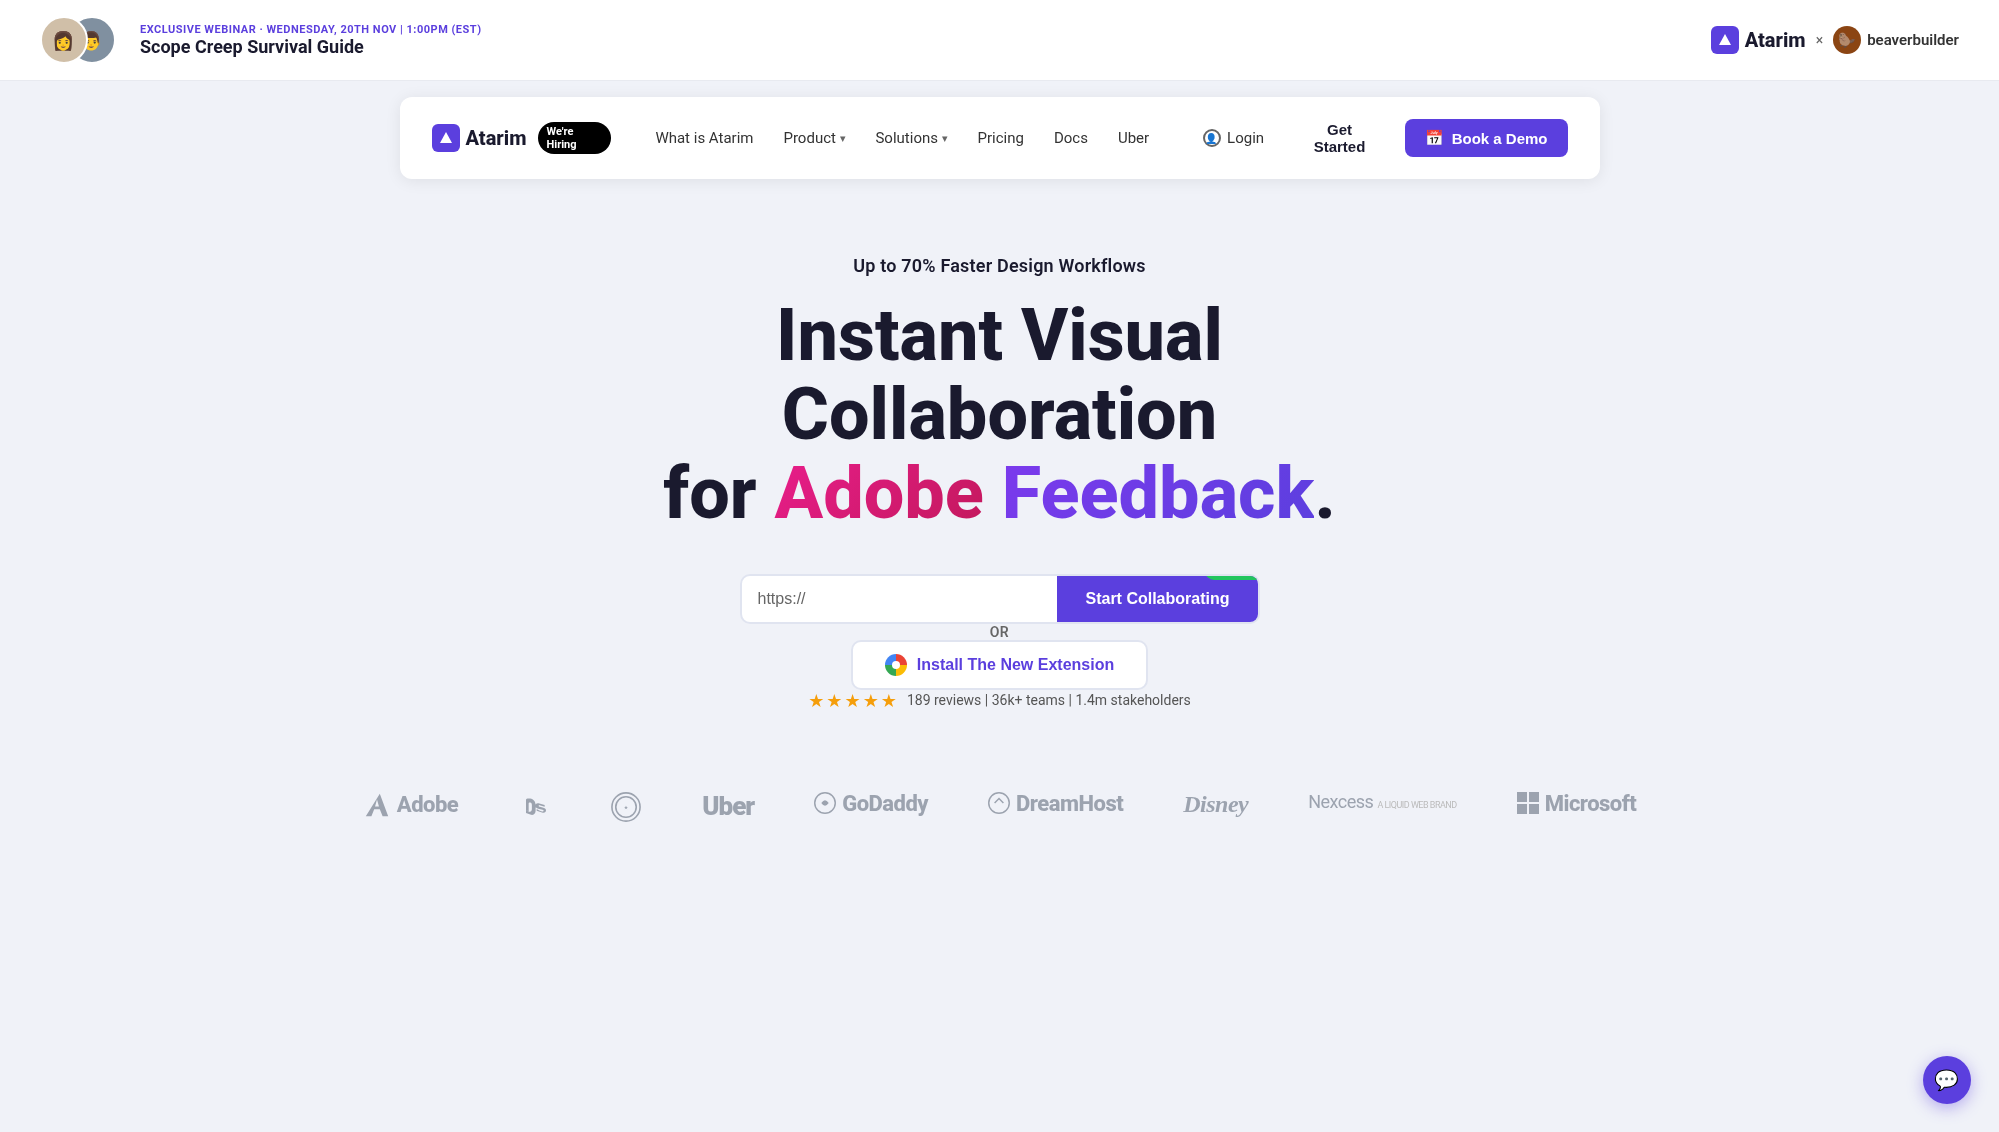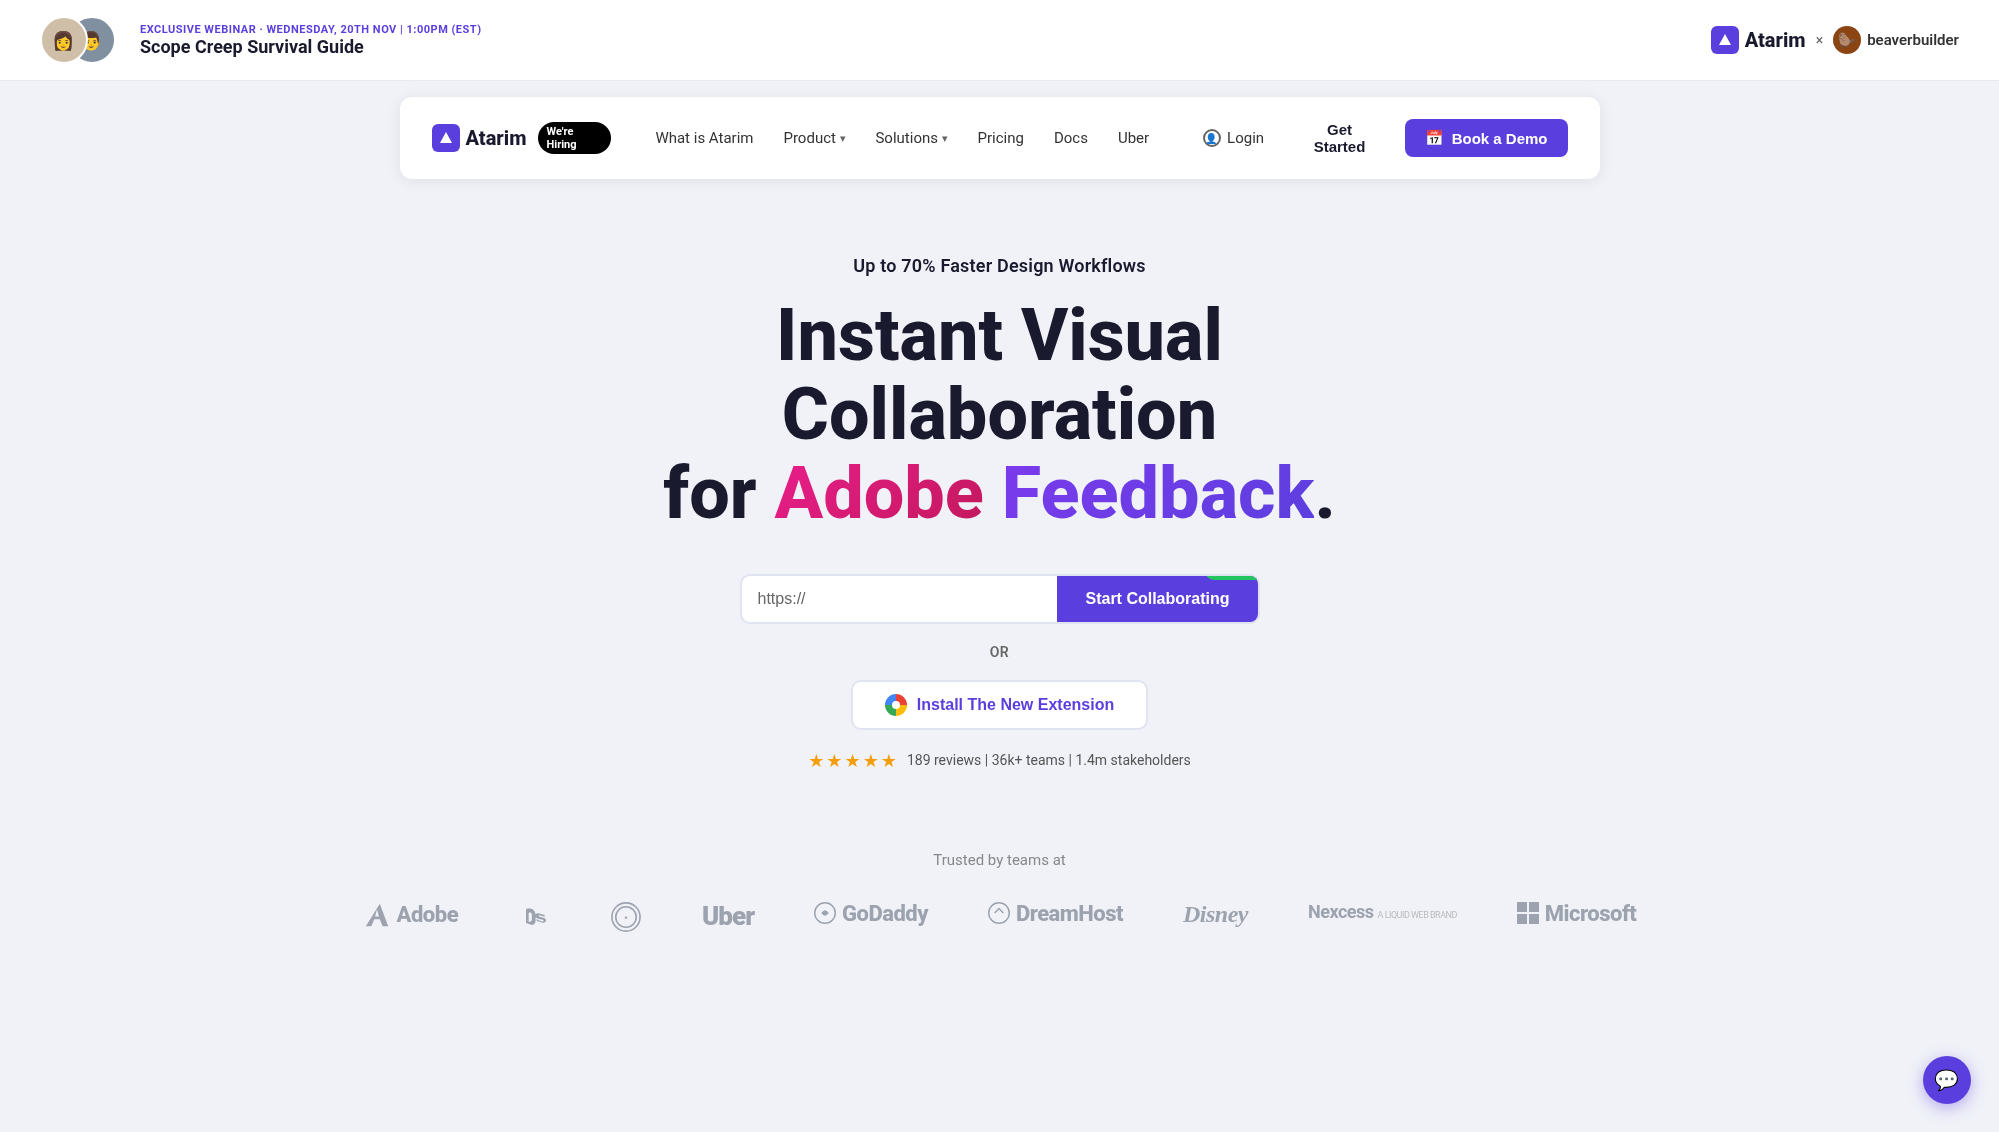--- a/index.html
+++ b/index.html
@@ -232,7 +232,6 @@
       display: flex;
       flex-direction: column;
       align-items: center;
-      gap: 20px;
     }
     .url-input-wrapper {
       display: flex;

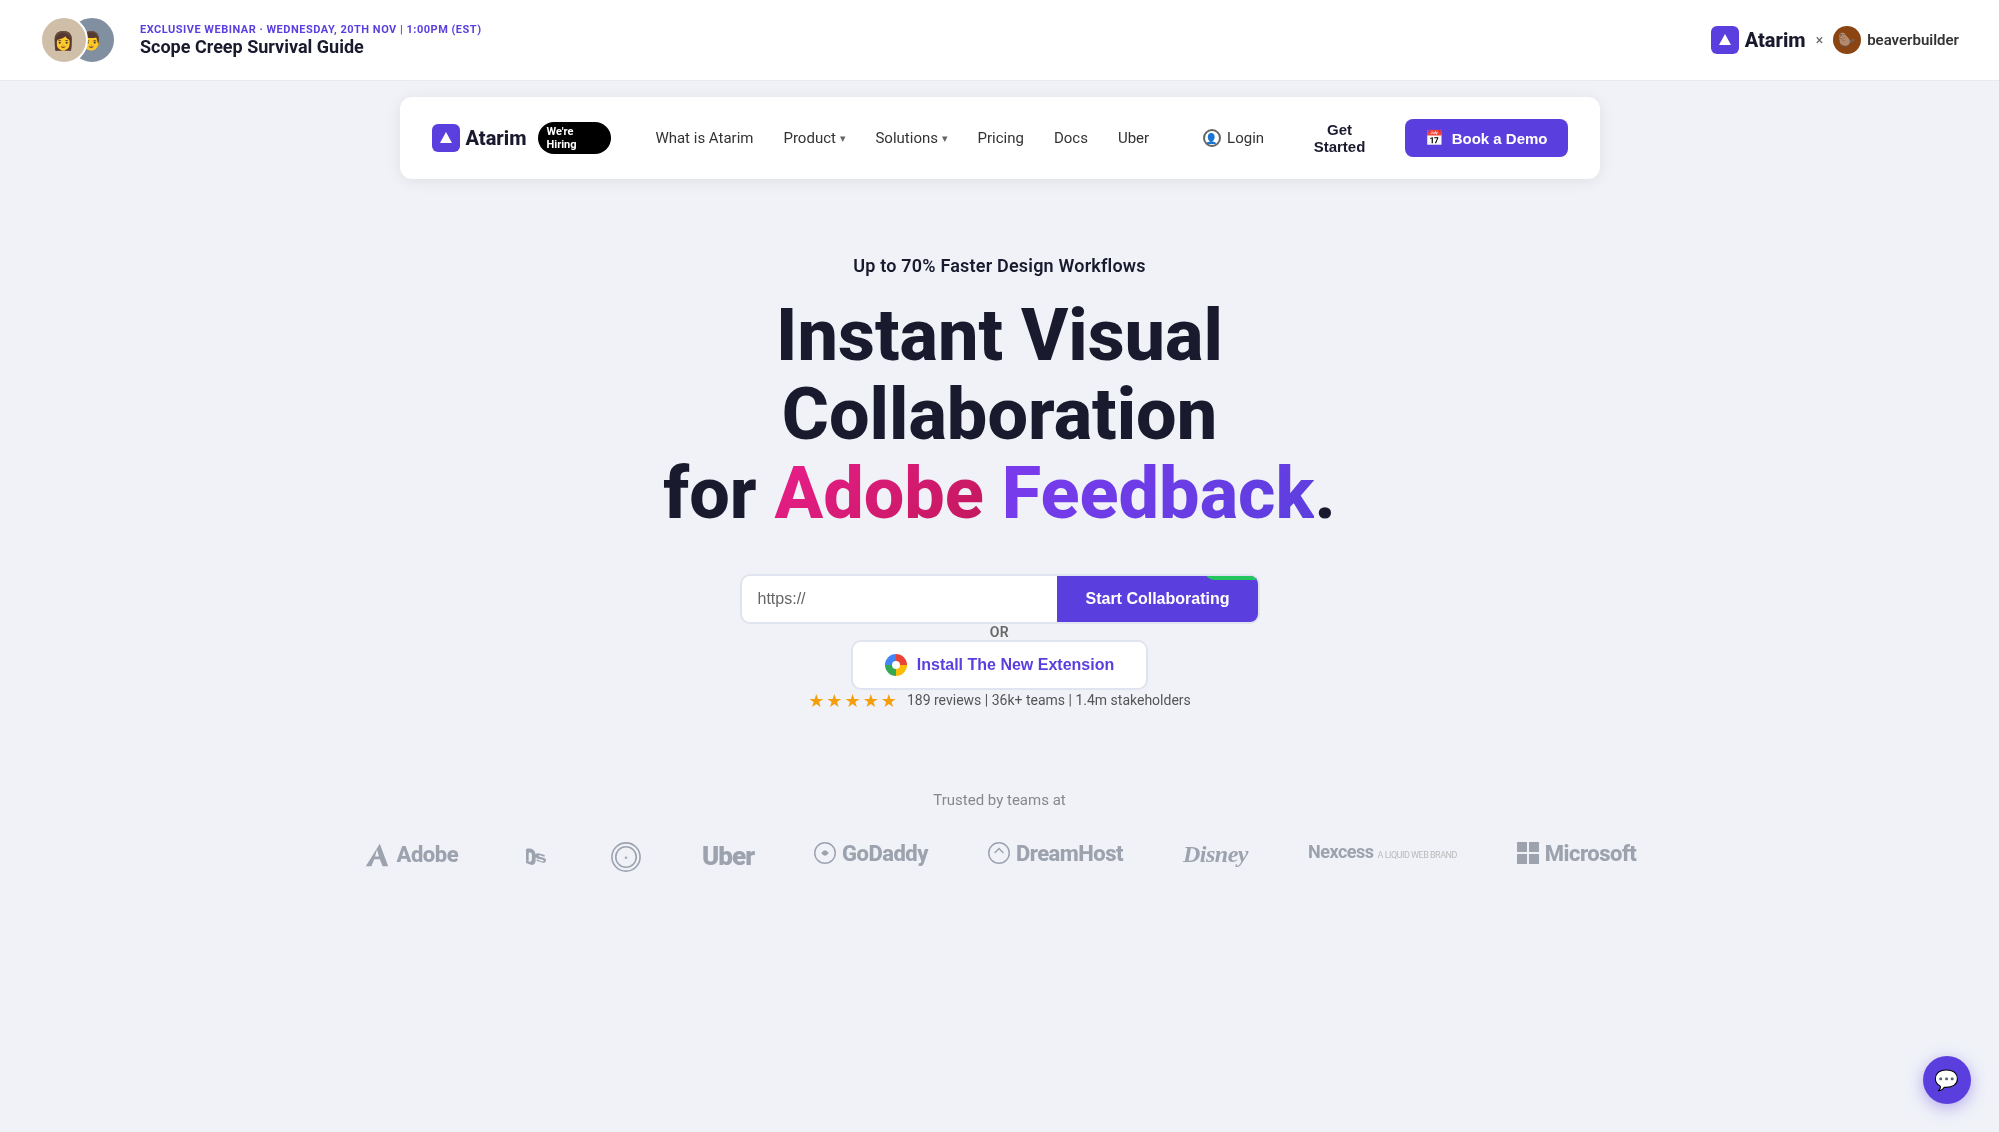--- a/index.html
+++ b/index.html
@@ -495,7 +495,6 @@
 </section>
 
 <section class="trusted-section">
-  <p class="trusted-title">Trusted by teams at</p>
   <div class="trusted-logos">
 
     <div class="trusted-logo">

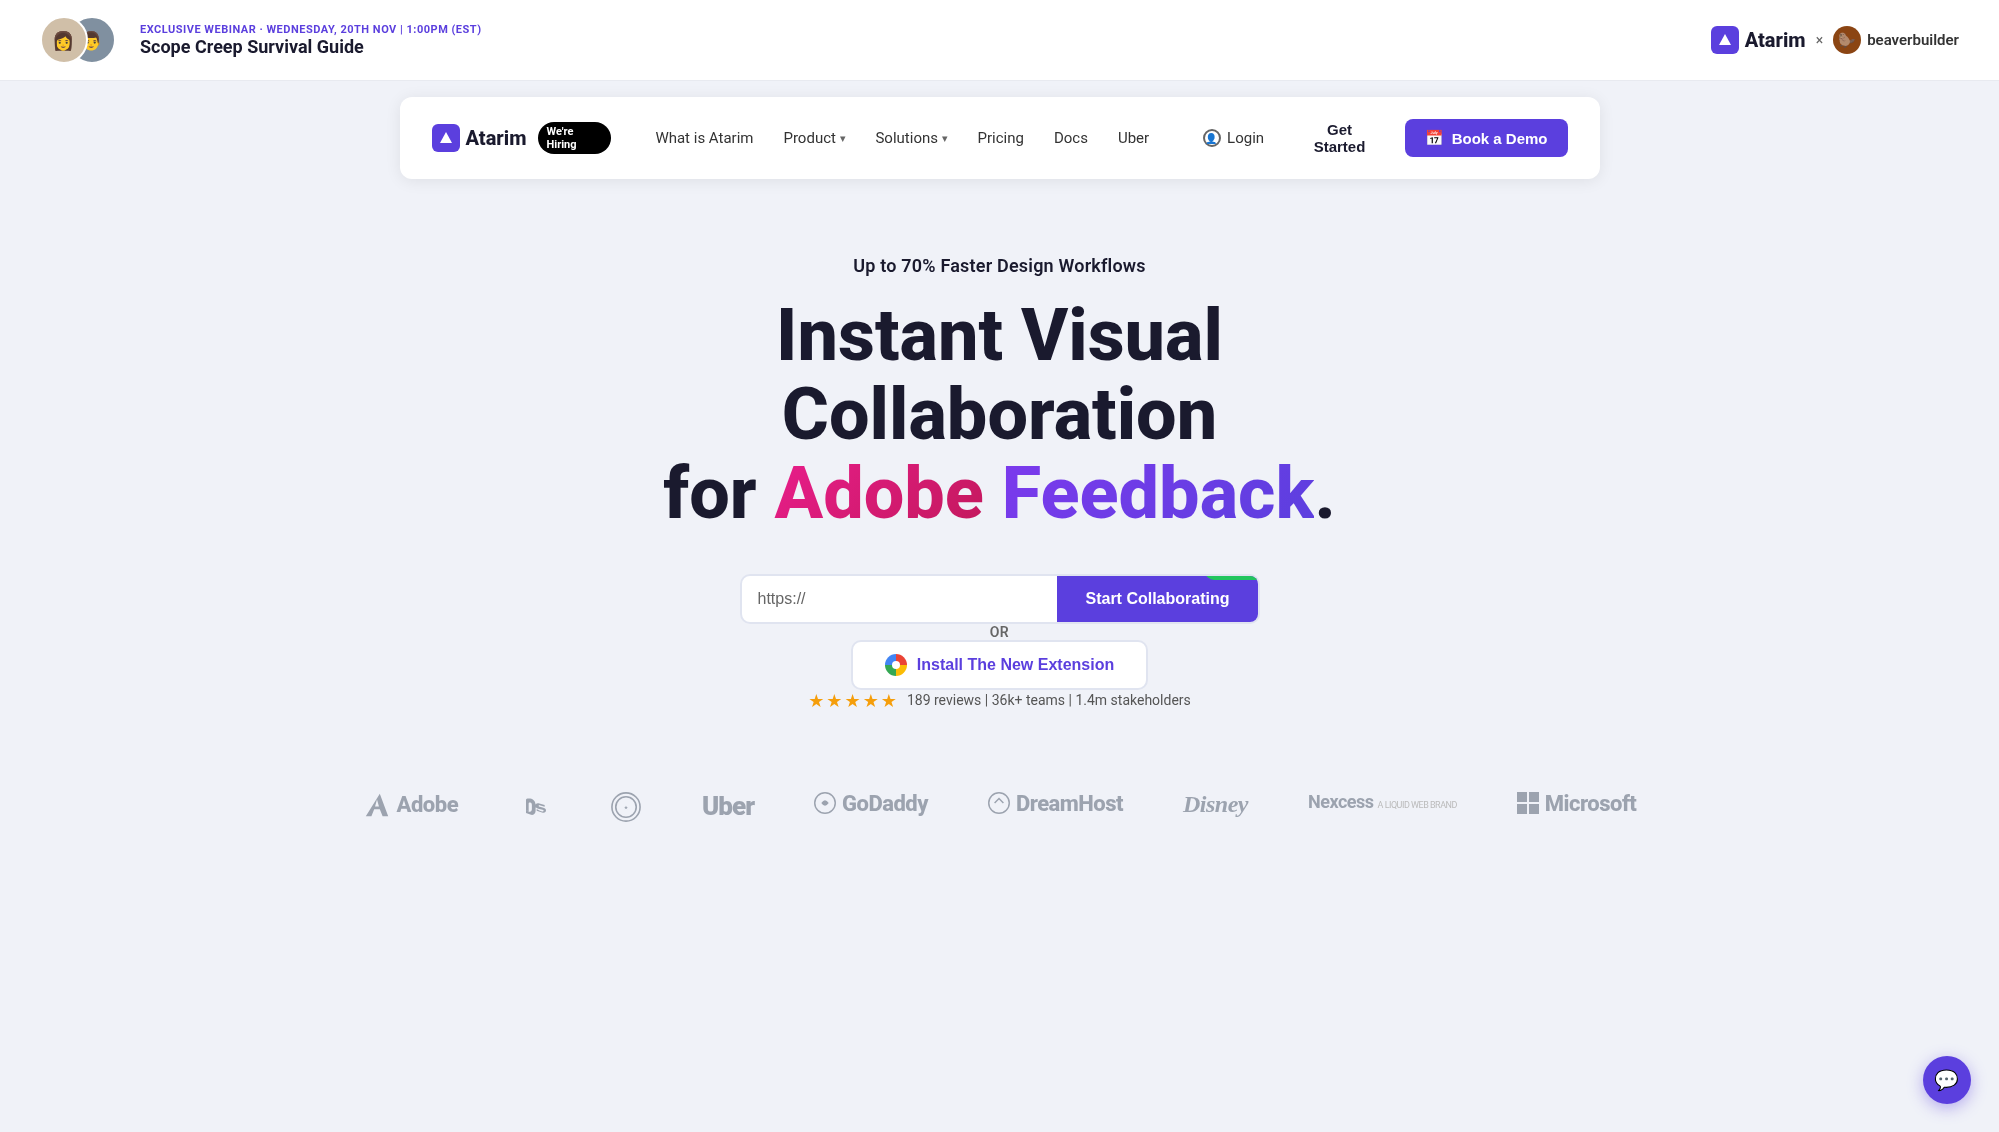--- a/index.html
+++ b/index.html
@@ -543,7 +543,7 @@
     </div>
 
     <div class="trusted-logo">
-      <span style="font-size:18px;font-weight:700;letter-spacing:-0.5px;">Nexcess</span>
+      <span style="font-size:18px;font-weight:400;letter-spacing:-0.5px;">Nexcess</span>
       <span style="font-size:9px;font-weight:400;color:#bbb;margin-left:-2px;margin-top:8px;">A LIQUID WEB BRAND</span>
     </div>
 

